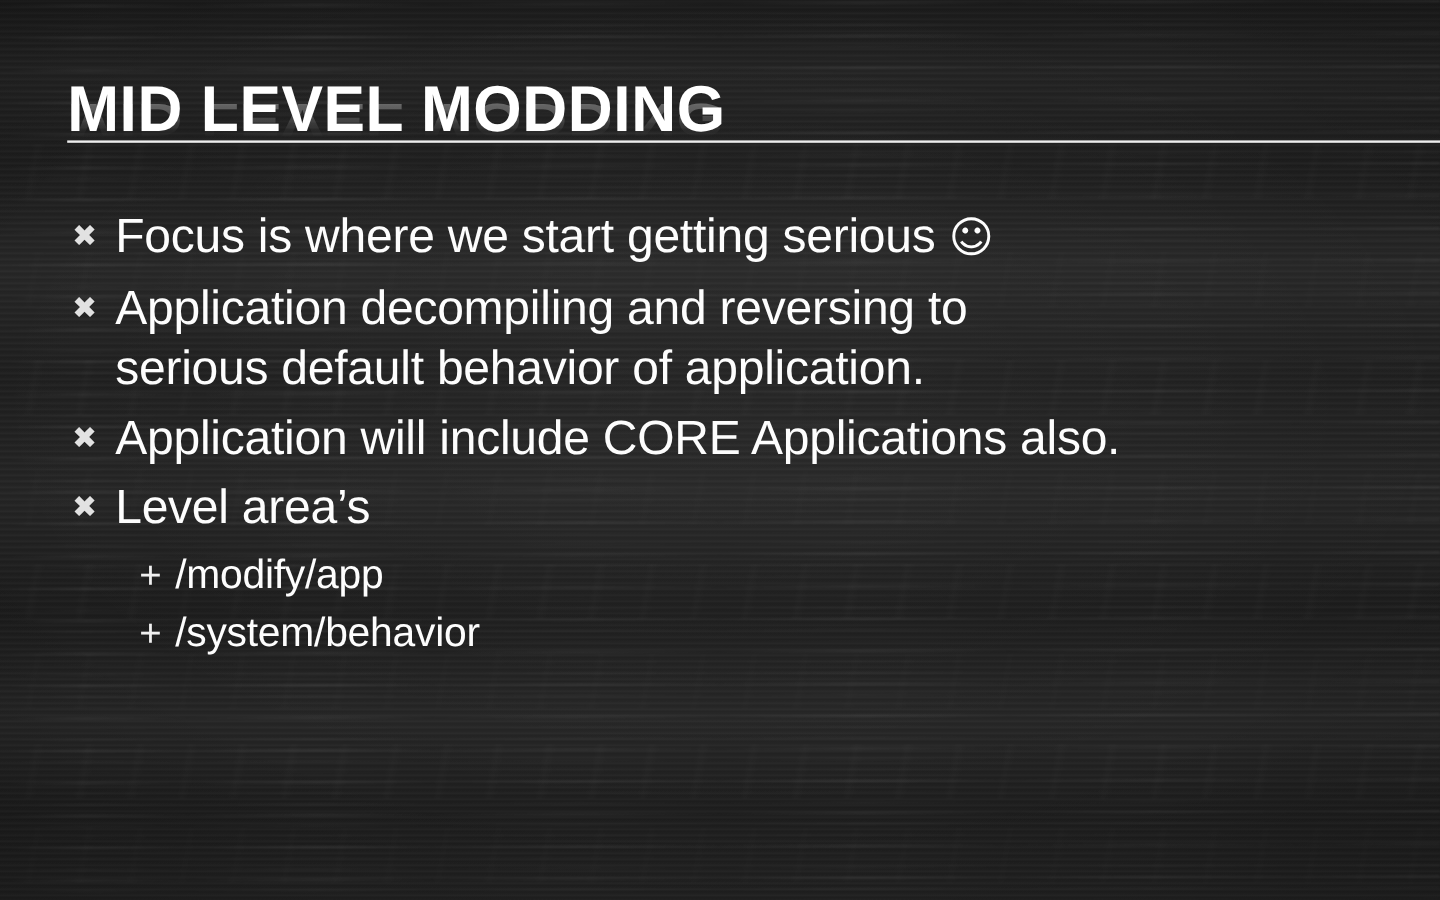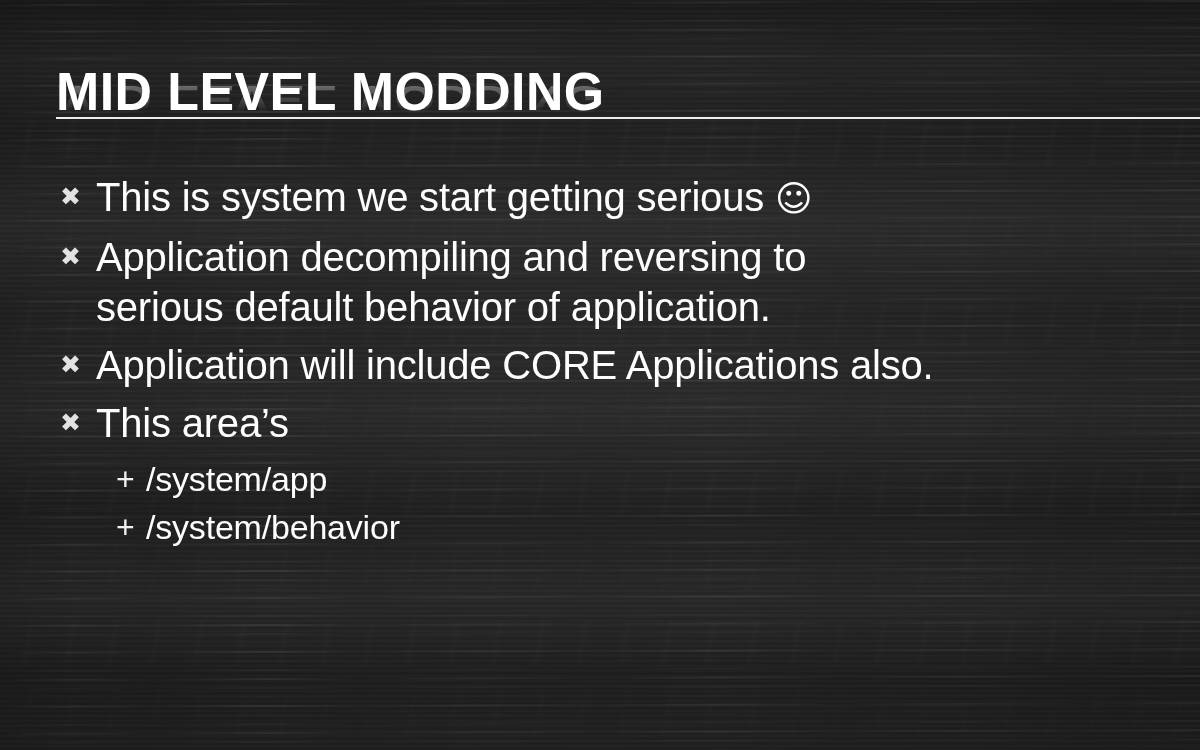--- a/index.html
+++ b/index.html
@@ -343,7 +343,7 @@
 
     <div class="bullet-row">
       <span class="bullet-marker">✖</span>
-      <span class="bullet-text"><span>This is system we start getting serious </span><span class="smiley">☺</span></span>
+      <span class="bullet-text"><span>Focus is where we start getting serious </span><span class="smiley">☺</span></span>
     </div>
 
     <div class="bullet-row">

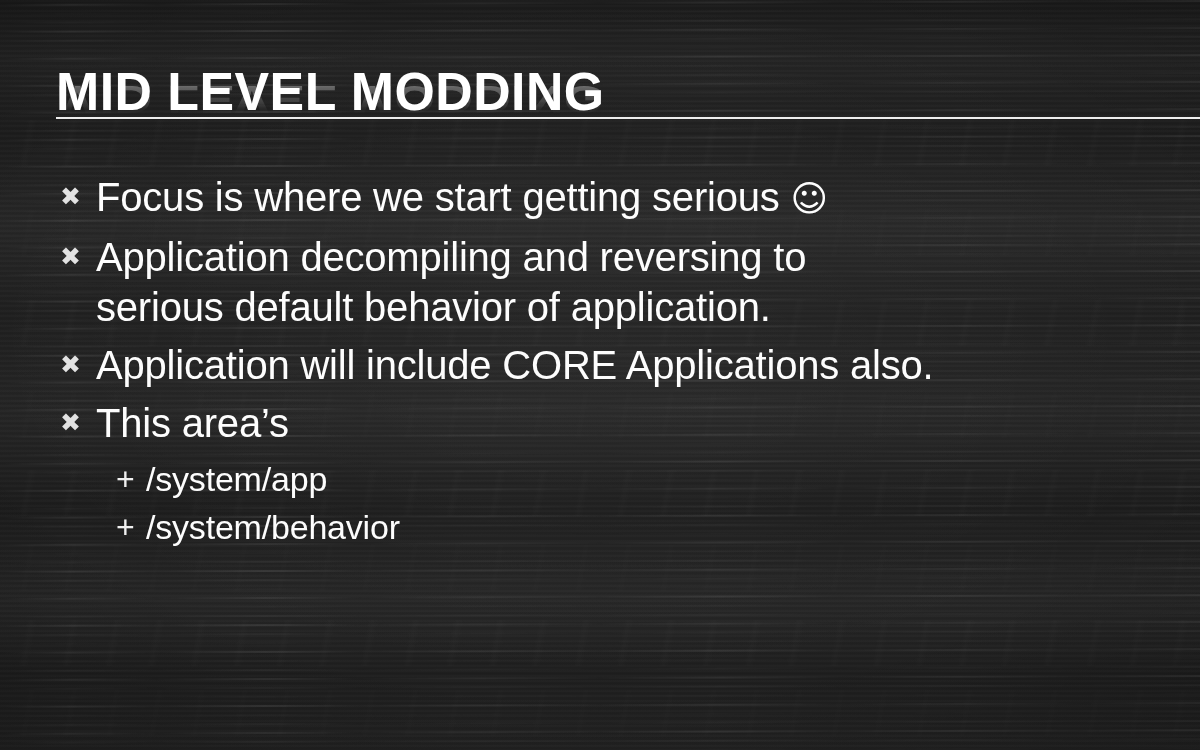--- a/index.html
+++ b/index.html
@@ -359,7 +359,7 @@
 
     <div class="bullet-row">
       <span class="bullet-marker">✖</span>
-      <span class="bullet-text">This area’s</span>
+      <span class="bullet-text">Level area’s</span>
     </div>
 
     <div class="sub-row">

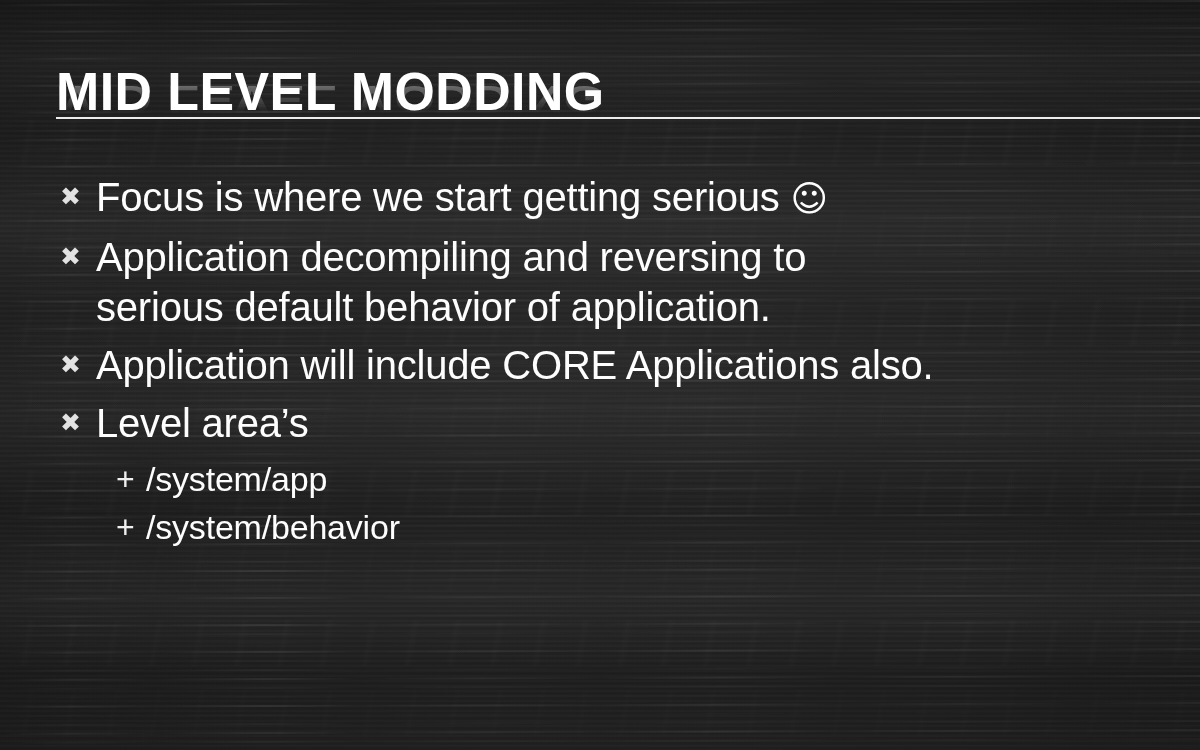--- a/index.html
+++ b/index.html
@@ -364,7 +364,7 @@
 
     <div class="sub-row">
       <span class="sub-marker">+</span>
-      <span class="sub-text">/system/app</span>
+      <span class="sub-text">/modify/app</span>
     </div>
 
     <div class="sub-row">

